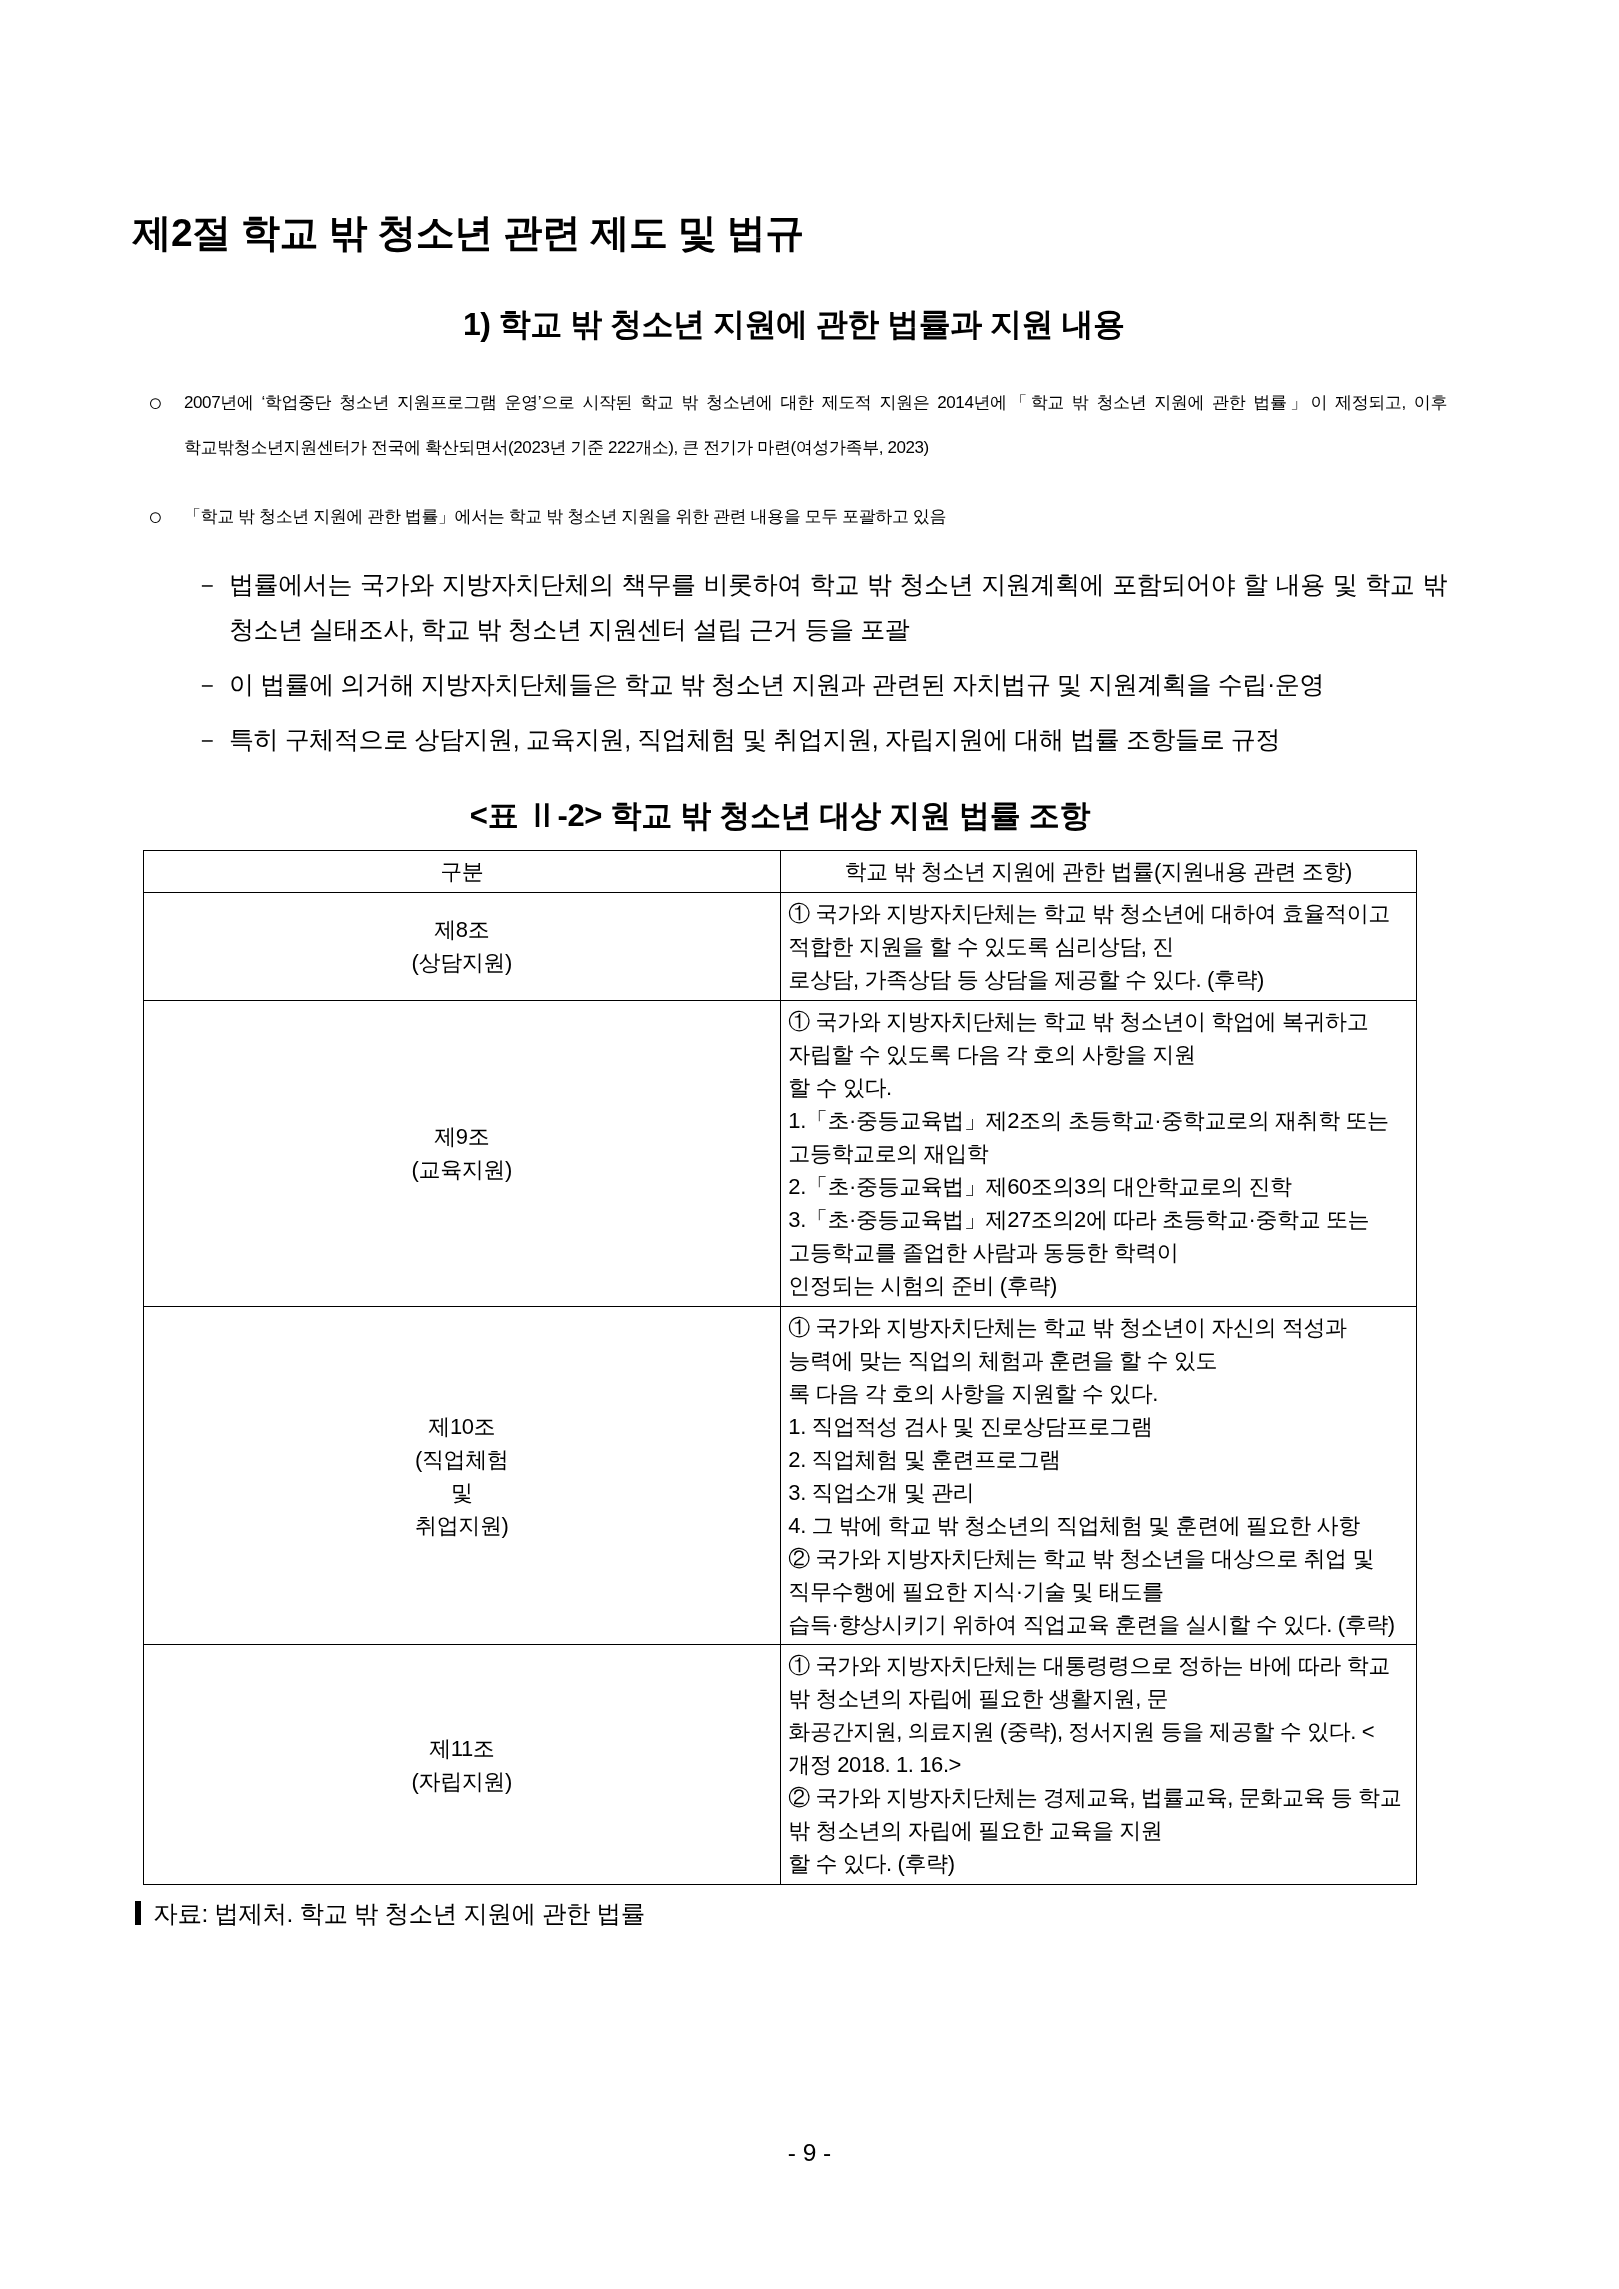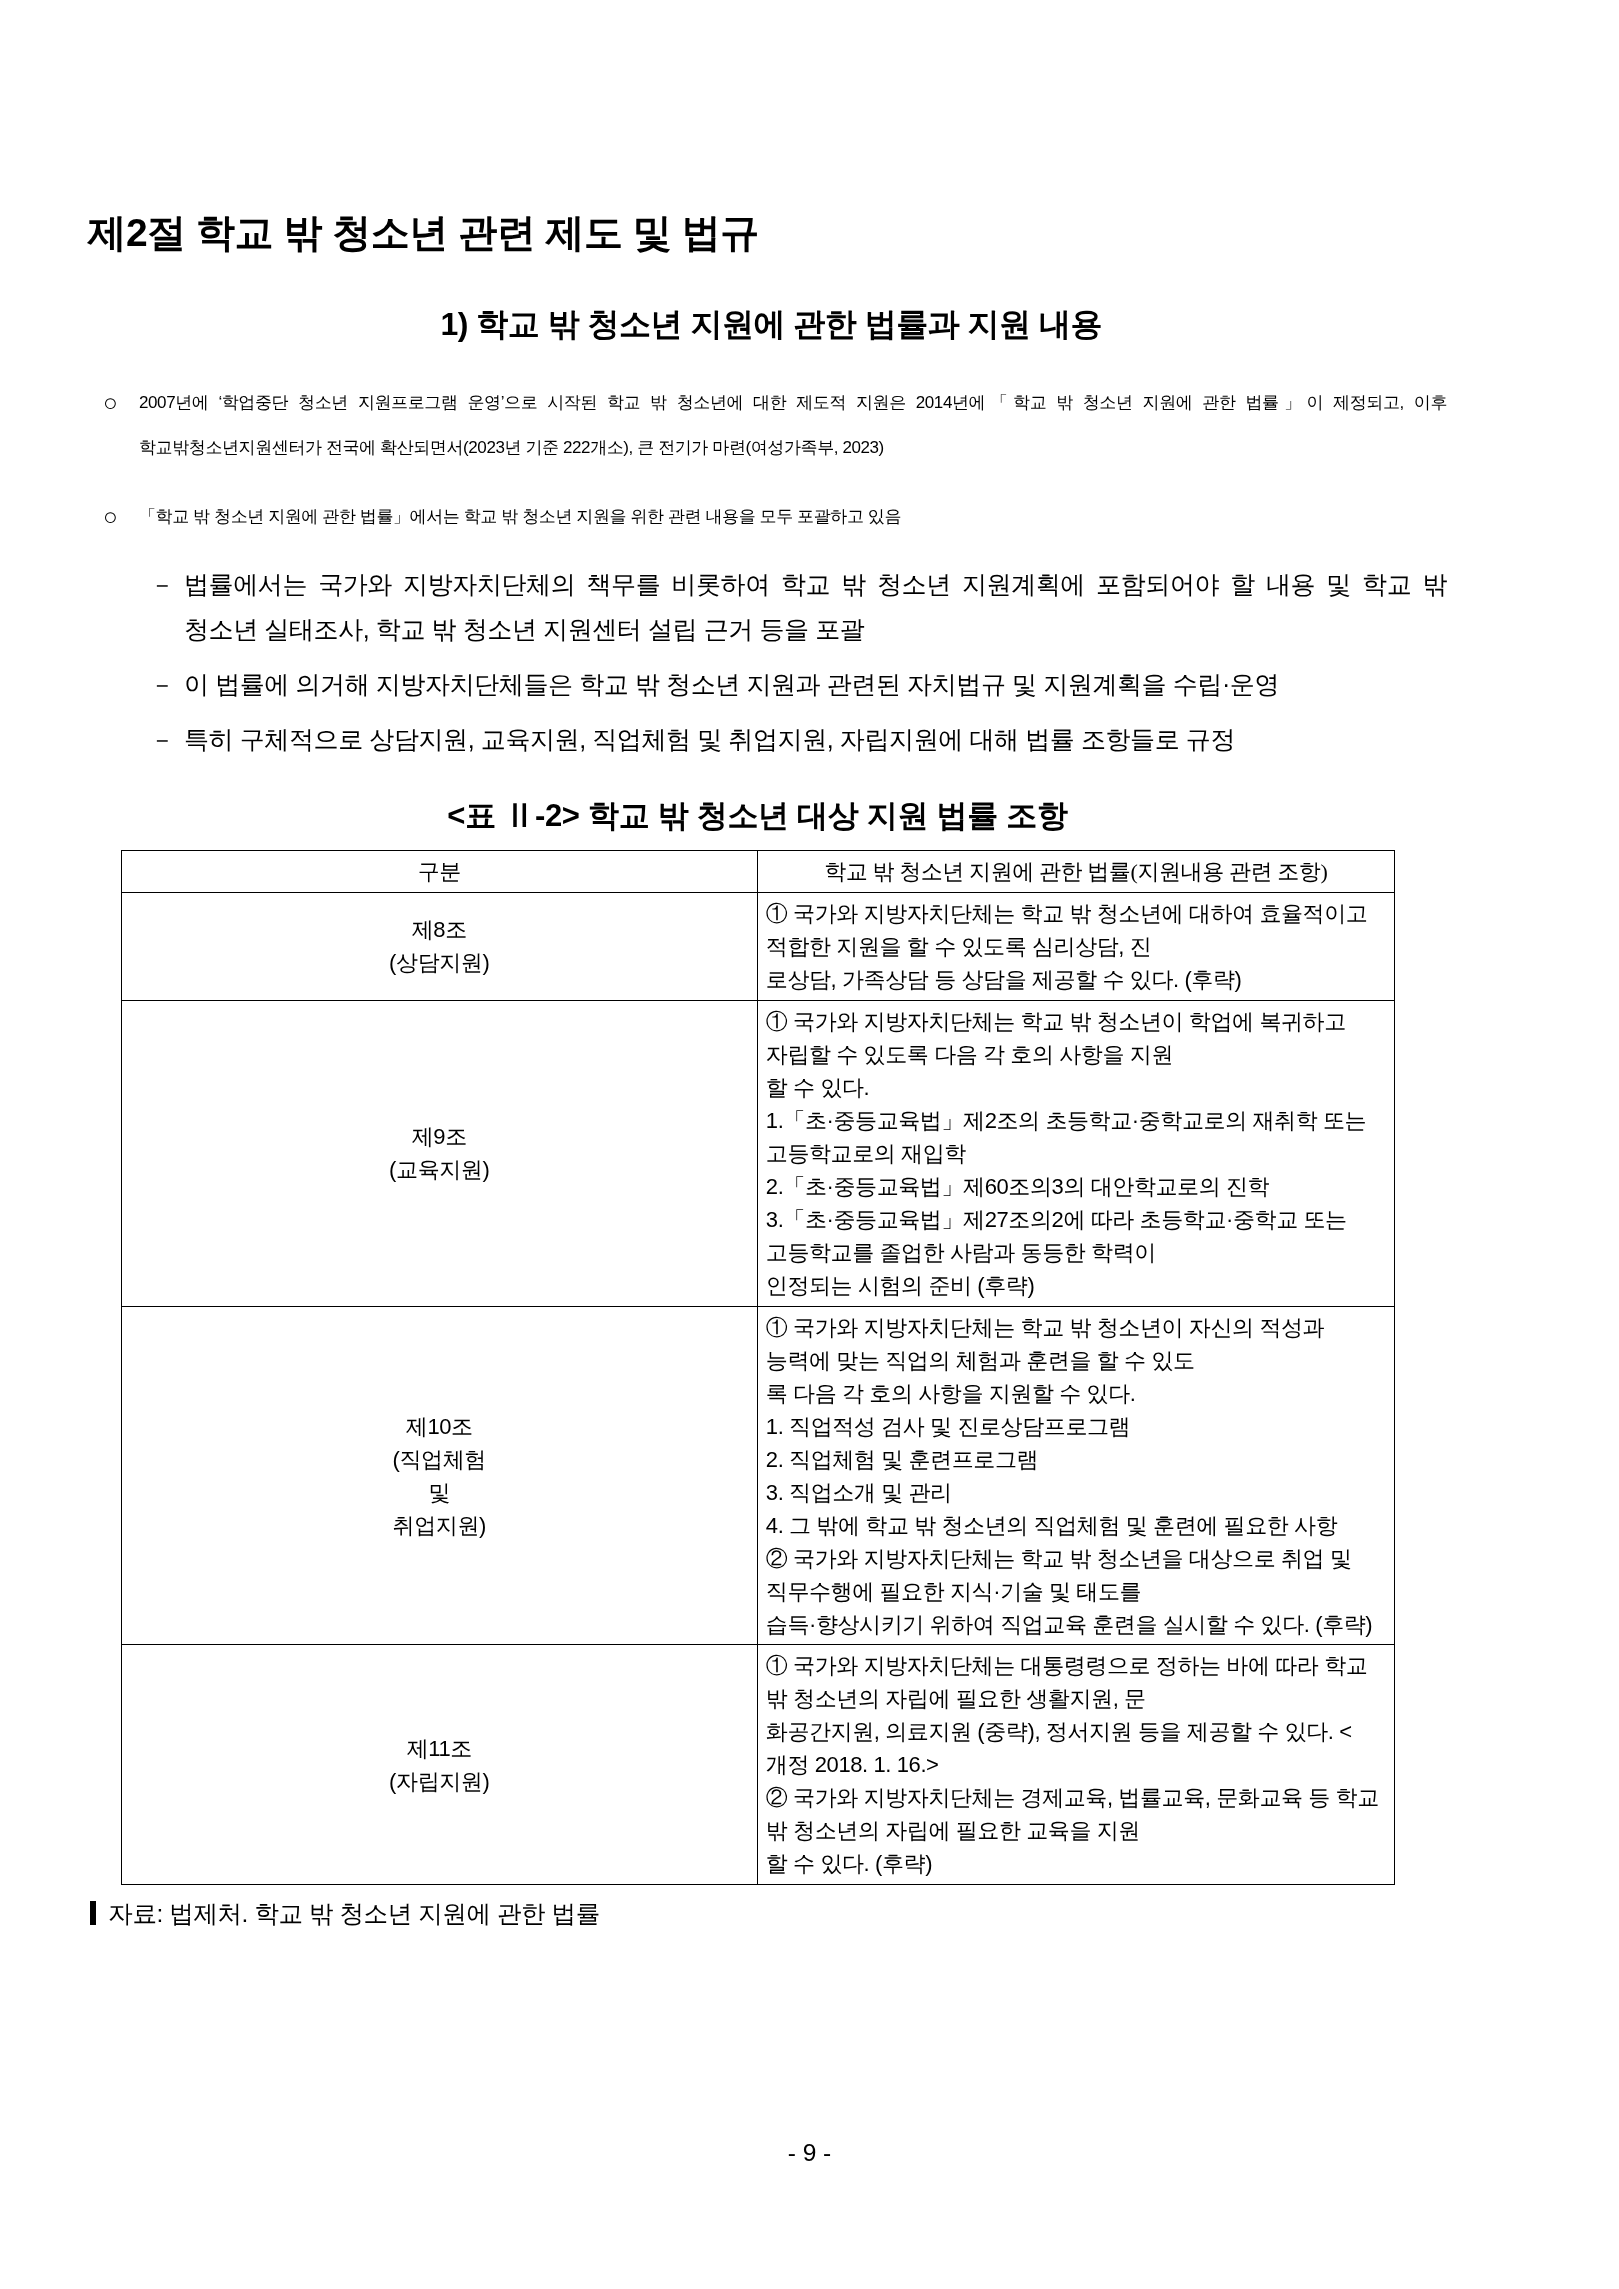--- a/index.html
+++ b/index.html
@@ -20,7 +20,7 @@
     width: 1619px;
     height: 2290px;
     box-sizing: border-box;
-    padding: 206px 172px 0 68px;
+    padding: 206px 172px 0 113px;
   }
   .h-section {
     font-size: 39px;

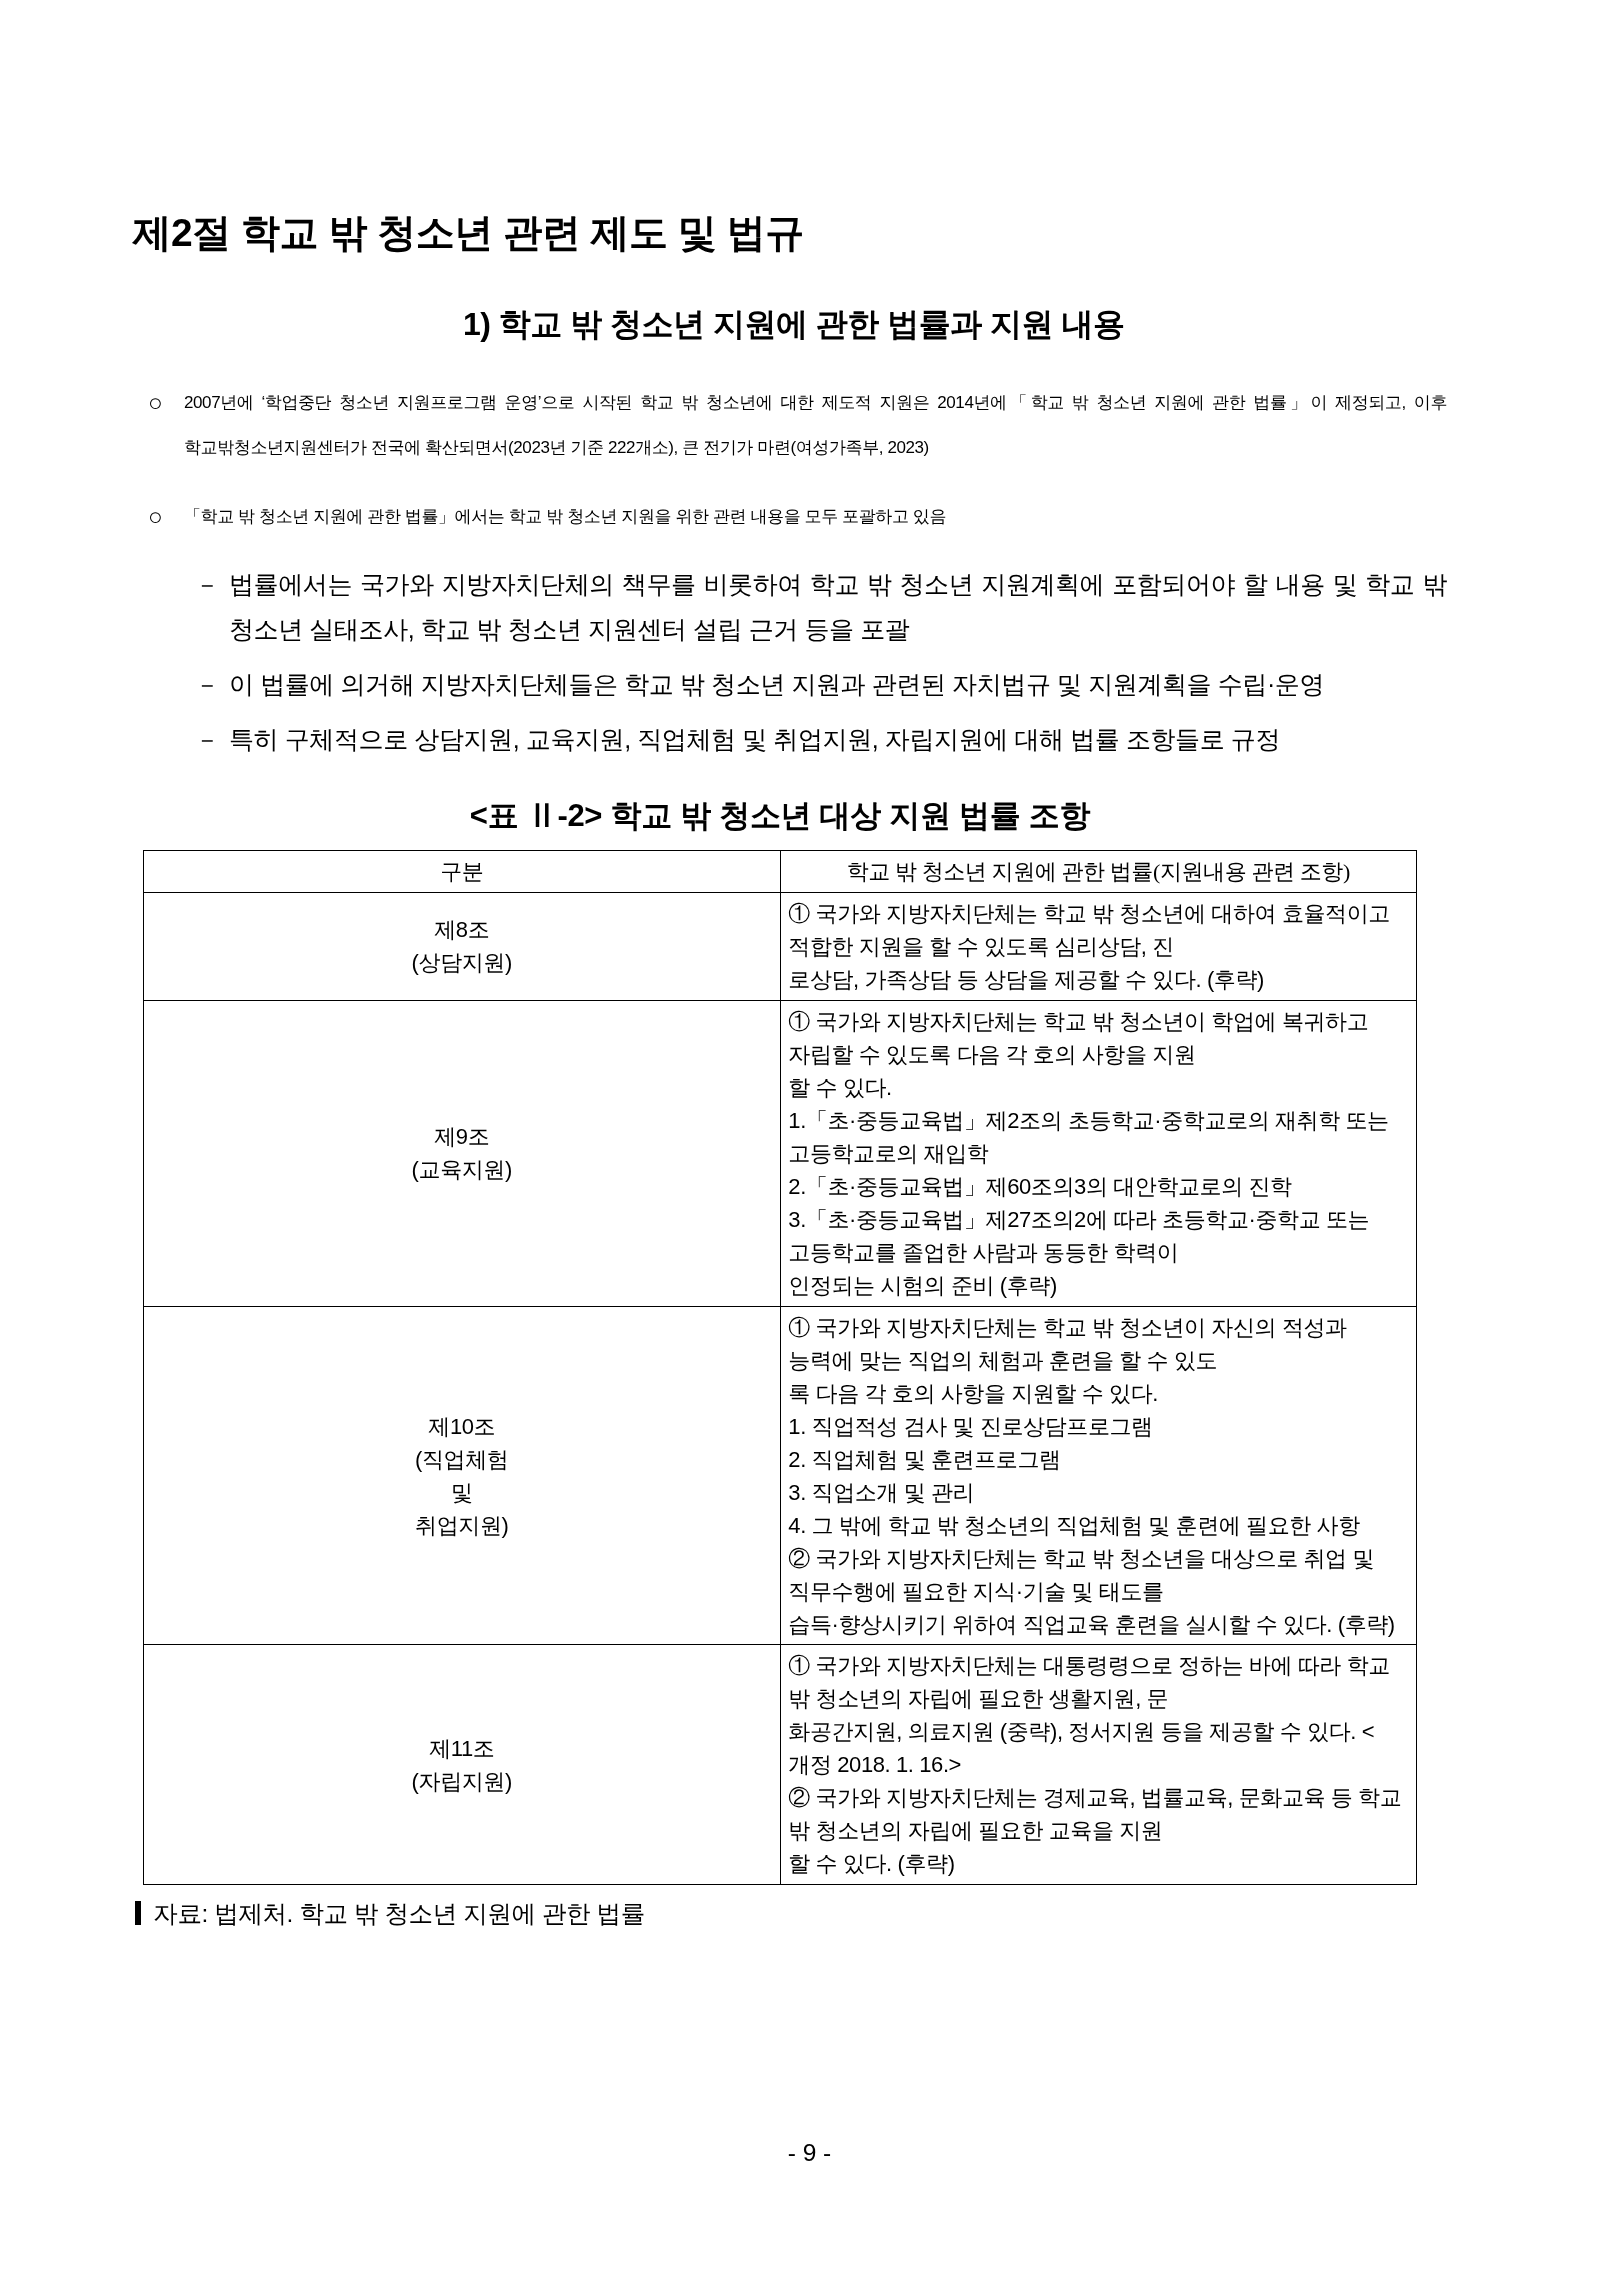--- a/index.html
+++ b/index.html
@@ -104,7 +104,6 @@
   table.law th {
     text-align: center;
     font-weight: normal;
-    font-family: Liberation Serif, serif;
   }
   td.cat {
     text-align: center;

